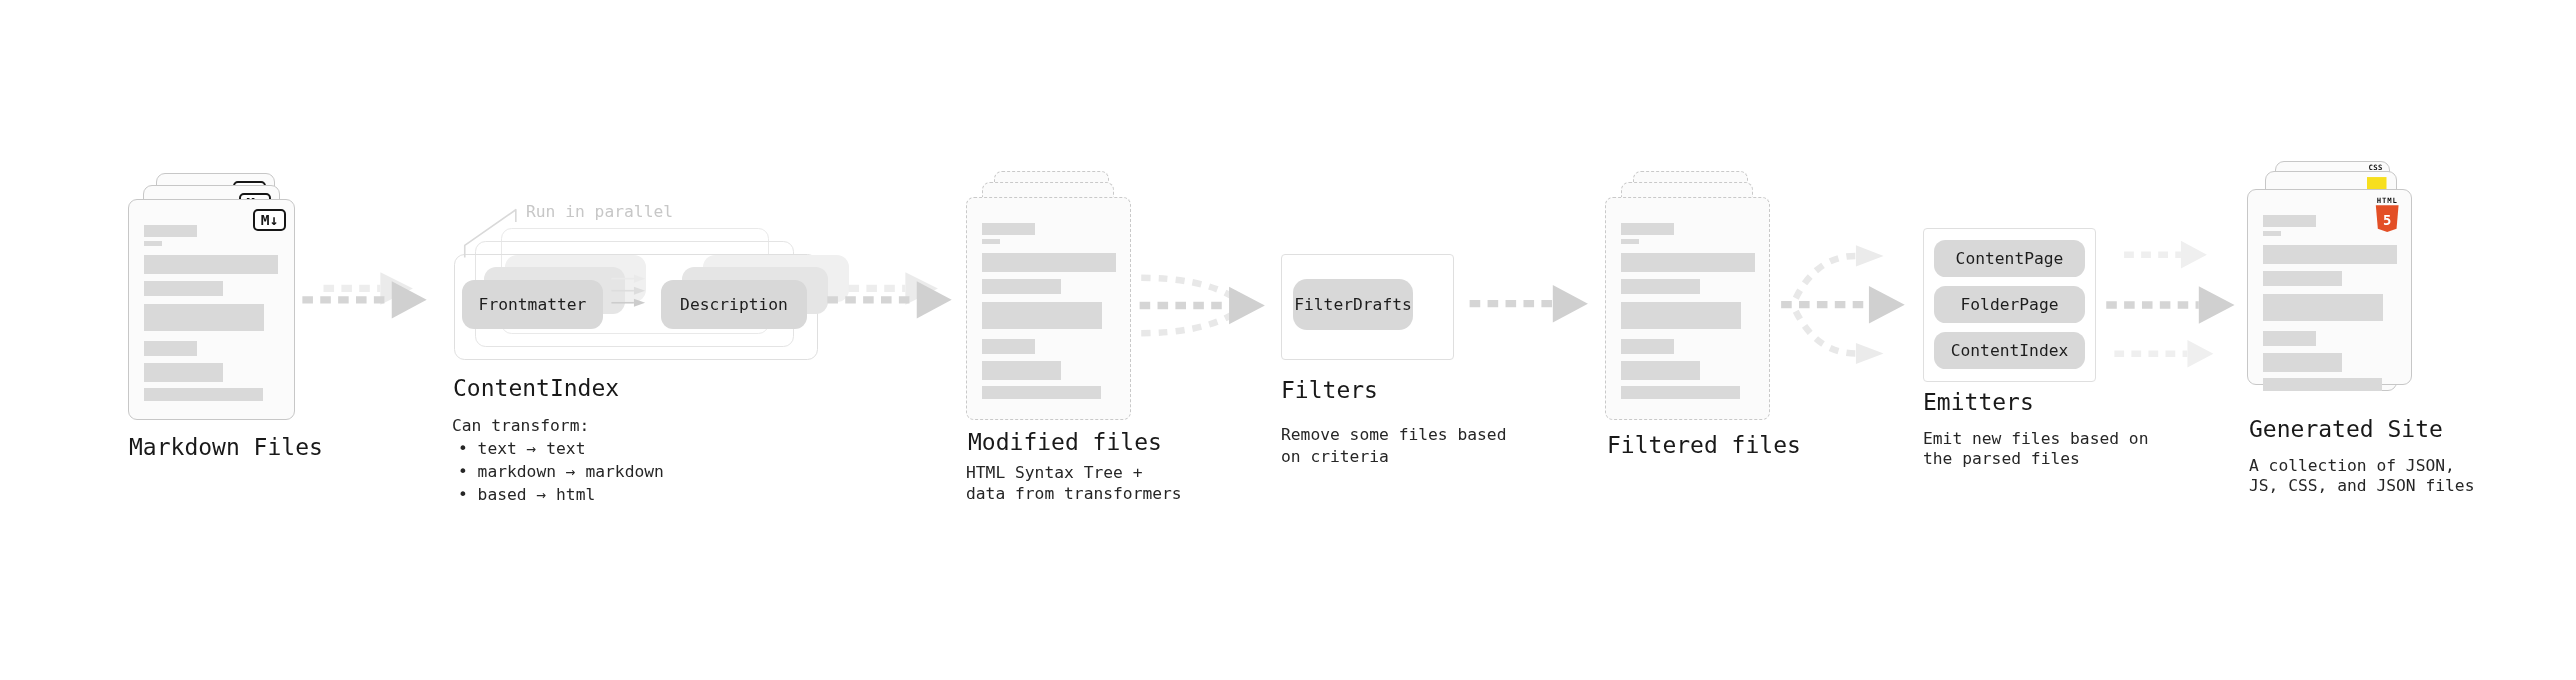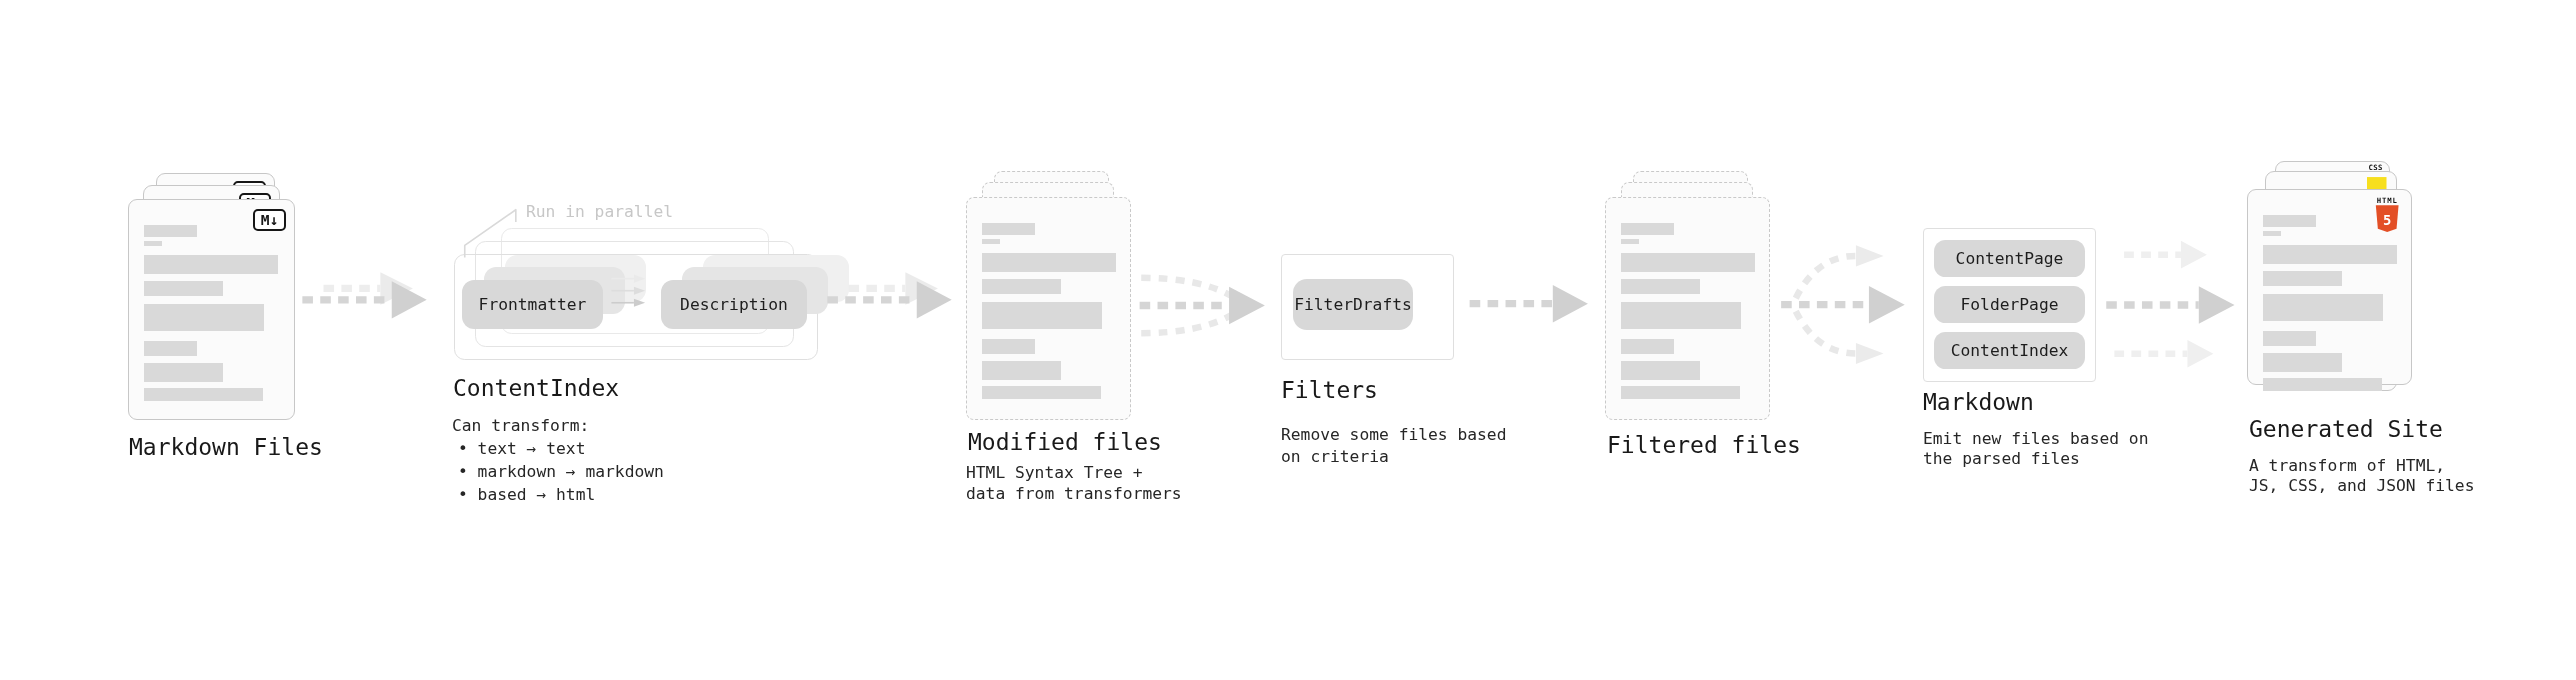--- a/index.html
+++ b/index.html
@@ -233,7 +233,7 @@
   <div class="node">FolderPage</div>
   <div class="node">ContentIndex</div>
 </div>
-<div class="stage-title" style="left:1923px;top:389px">Markdown</div>
+<div class="stage-title" style="left:1923px;top:389px">Emitters</div>
 <div class="stage-desc" style="left:1923px;top:429px;line-height:20.3px">
   <div>Emit new files based on</div>
   <div>the parsed files</div>

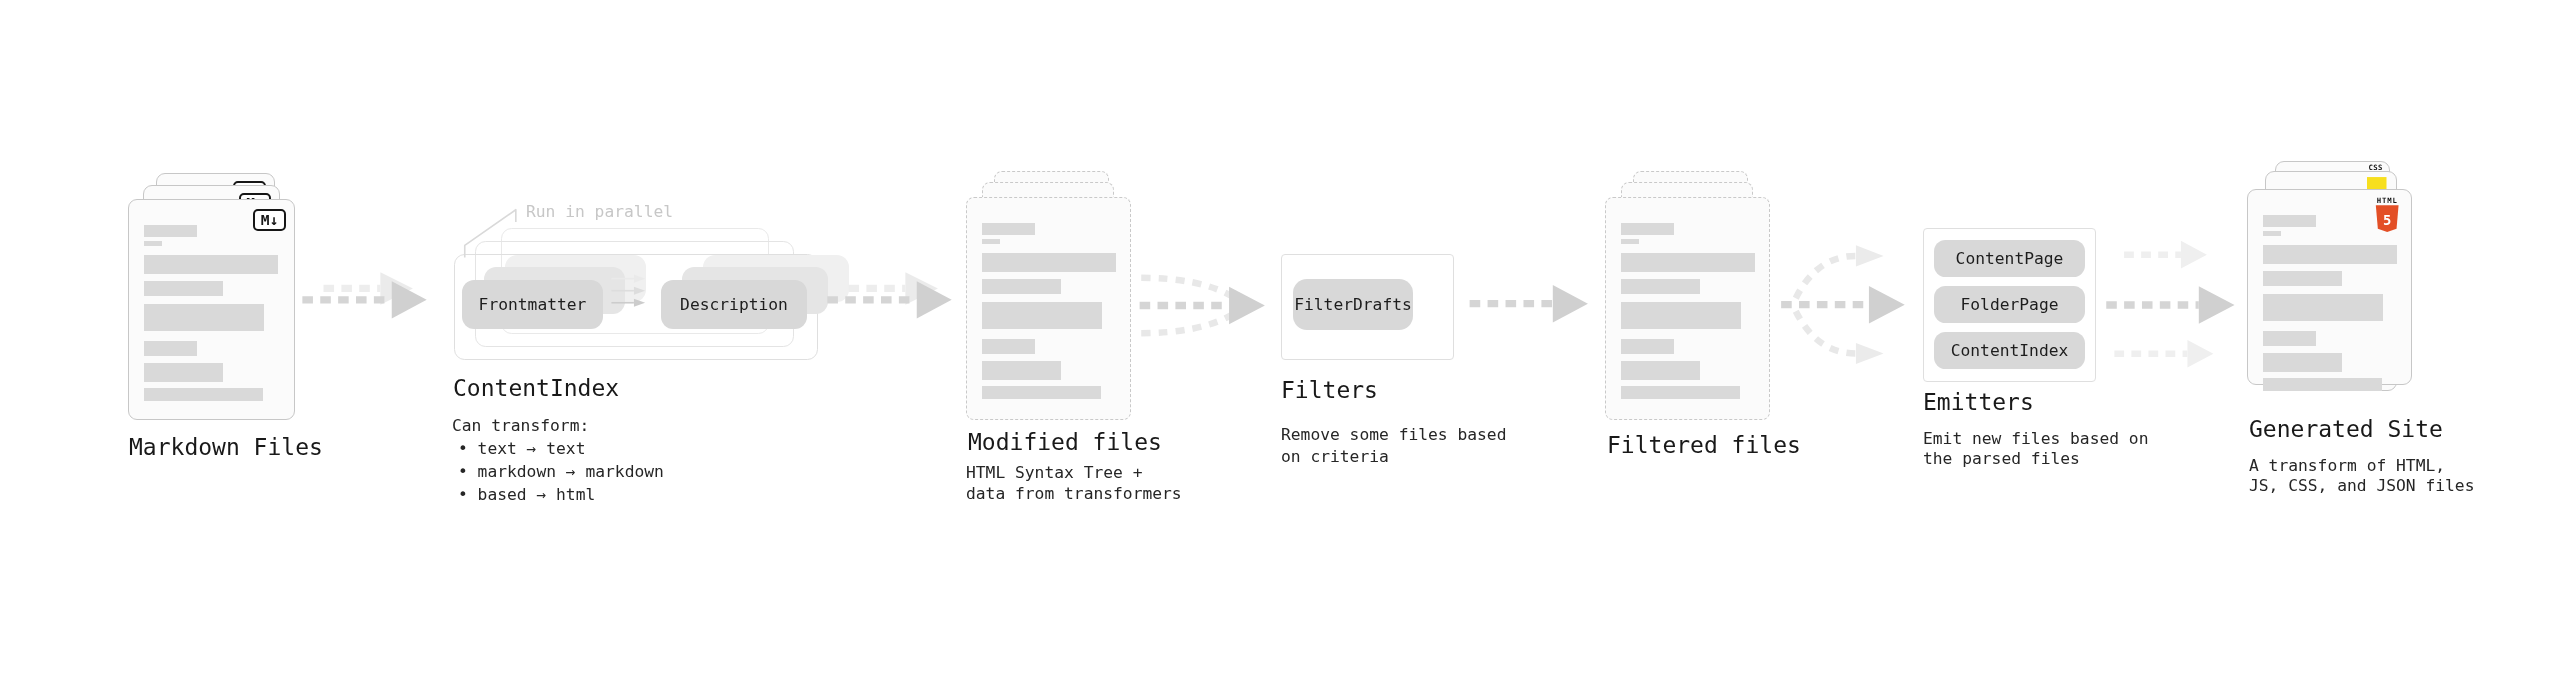--- a/index.html
+++ b/index.html
@@ -284,7 +284,7 @@
 </div>
 <div class="stage-title" style="left:2249px;top:416px">Generated Site</div>
 <div class="stage-desc" style="left:2249px;top:456px;line-height:20.3px">
-  <div>A transform of HTML,</div>
+  <div>A collection of JSON,</div>
   <div>JS, CSS, and JSON files</div>
 </div>
 

